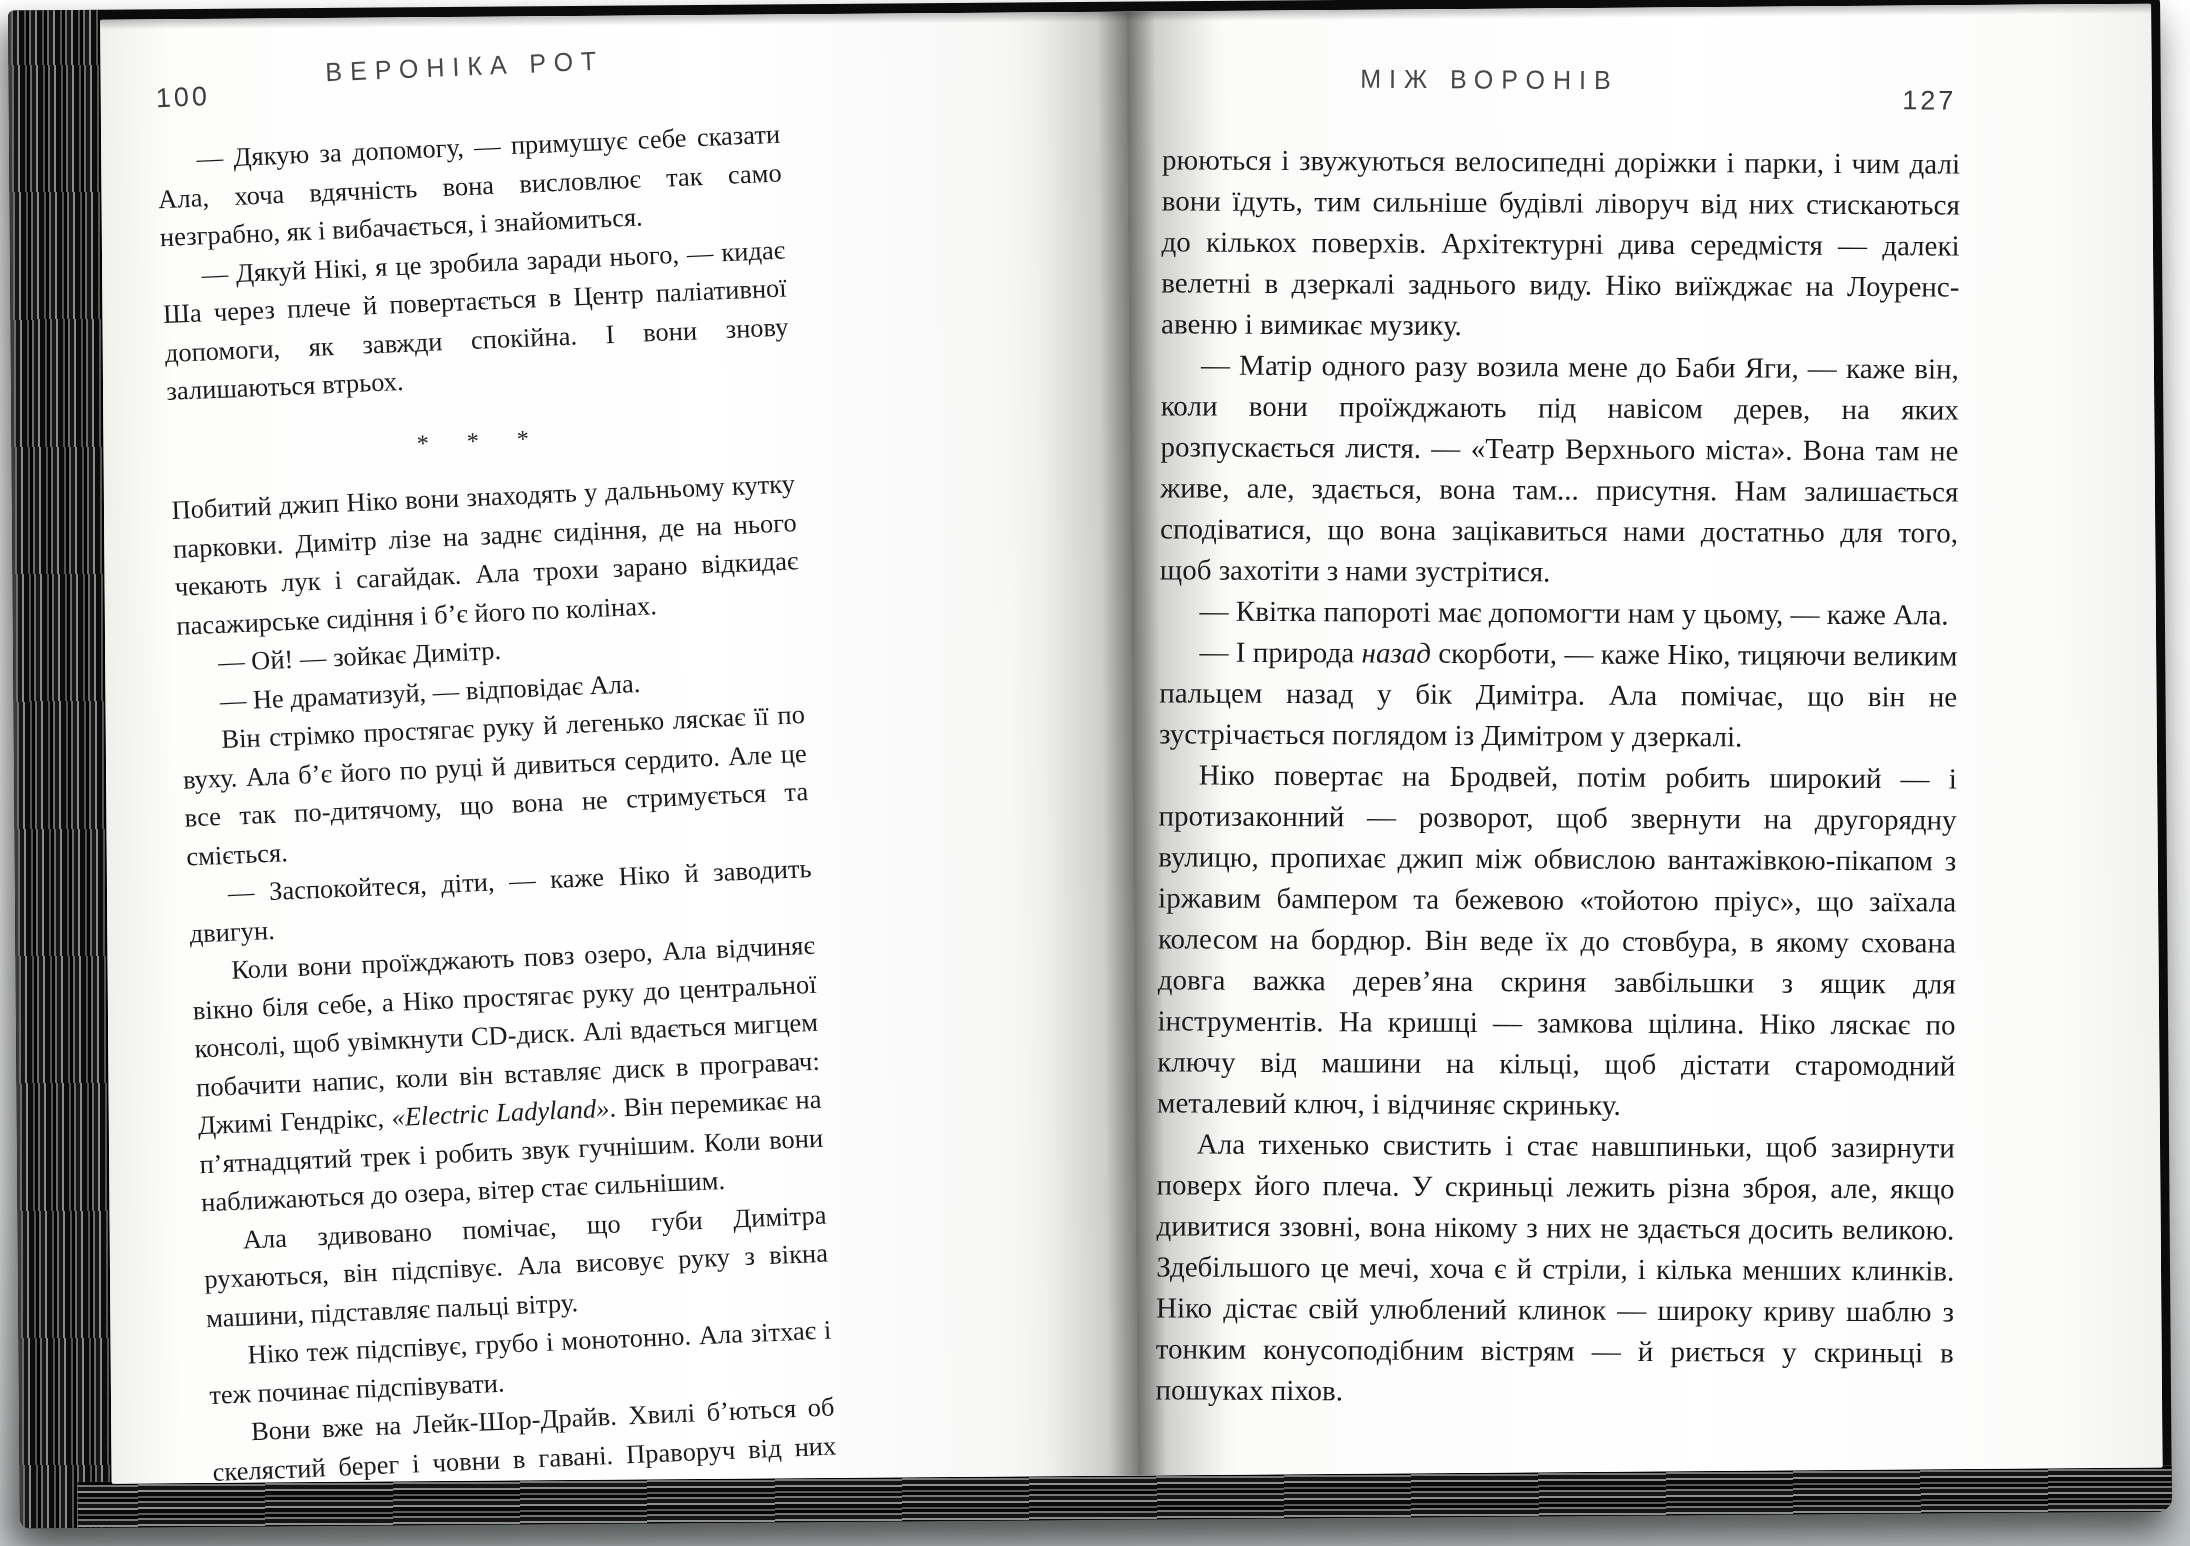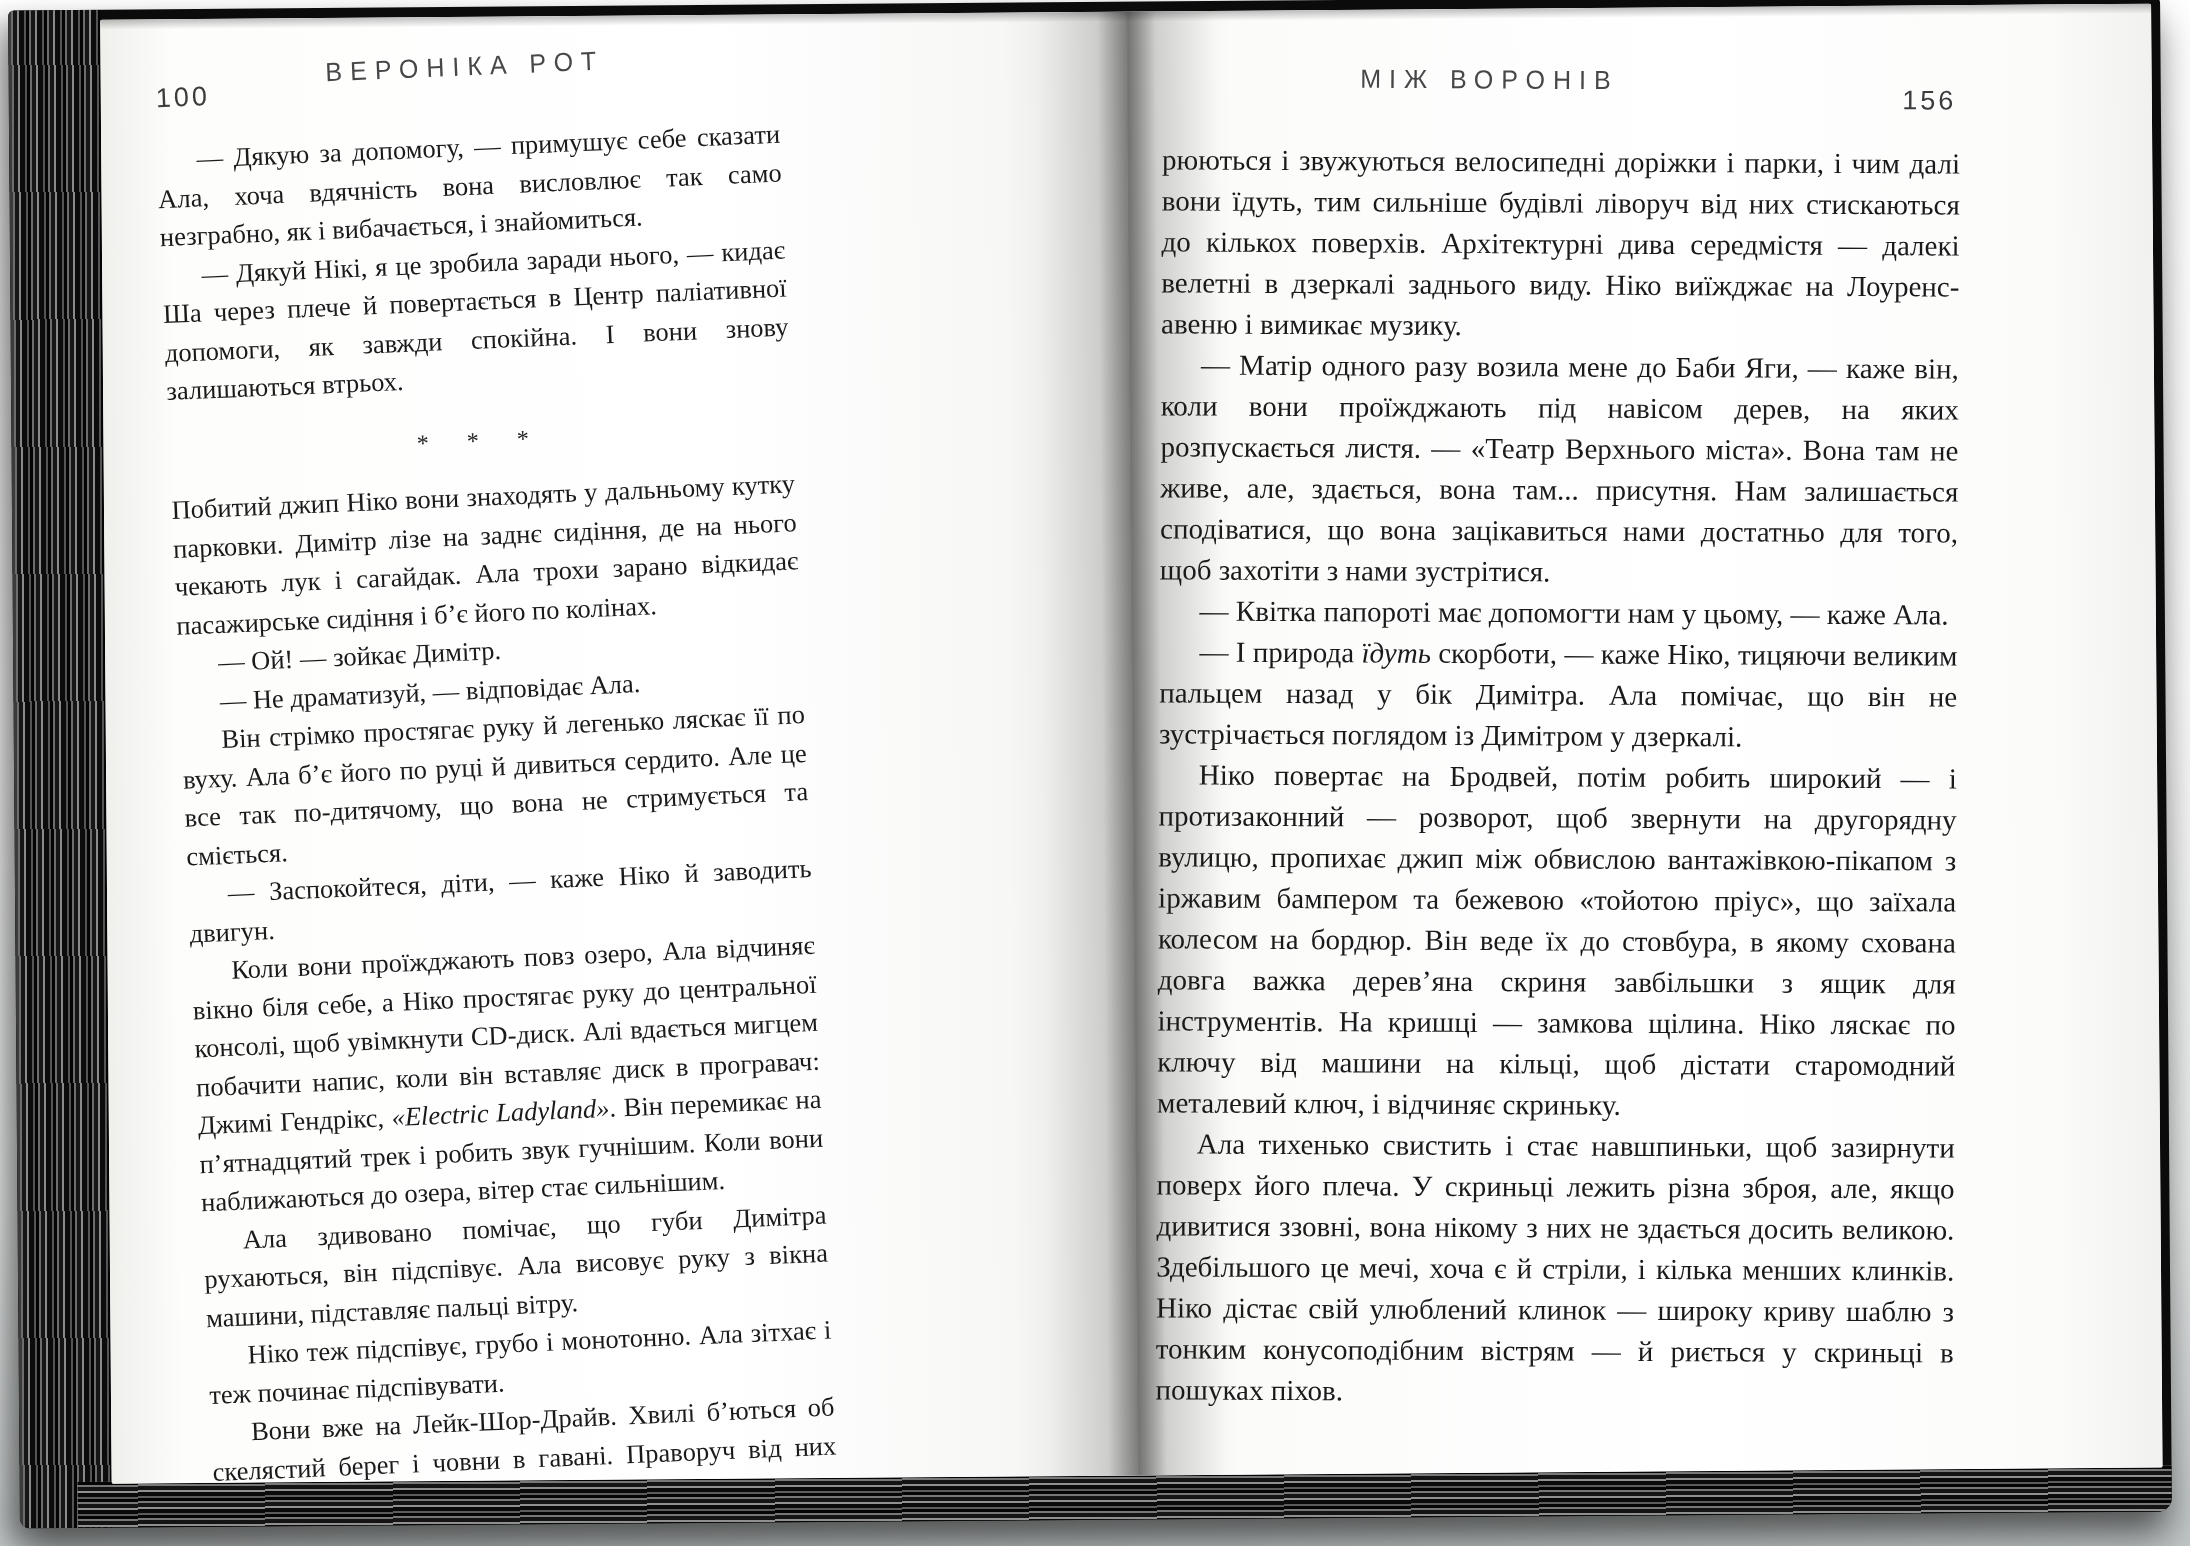--- a/index.html
+++ b/index.html
@@ -158,7 +158,7 @@
         <div class="content content-right">
           <div class="page-head">
             <span class="running-head">МІЖ ВОРОНІВ</span>
-            <span class="page-num right-side">156</span>
+            <span class="page-num right-side">127</span>
           </div>
           <div class="body-text">
               <div class="para"><span>рюються і звужуються велосипедні доріжки і парки, і чим далі вони їдуть, тим сильніше будівлі ліворуч від них стискаються до кількох поверхів. Архітектурні дива середмістя — далекі велетні в дзеркалі заднього виду. Ніко виїжджає на Лоуренс-авеню і вимикає музику.</span></div>

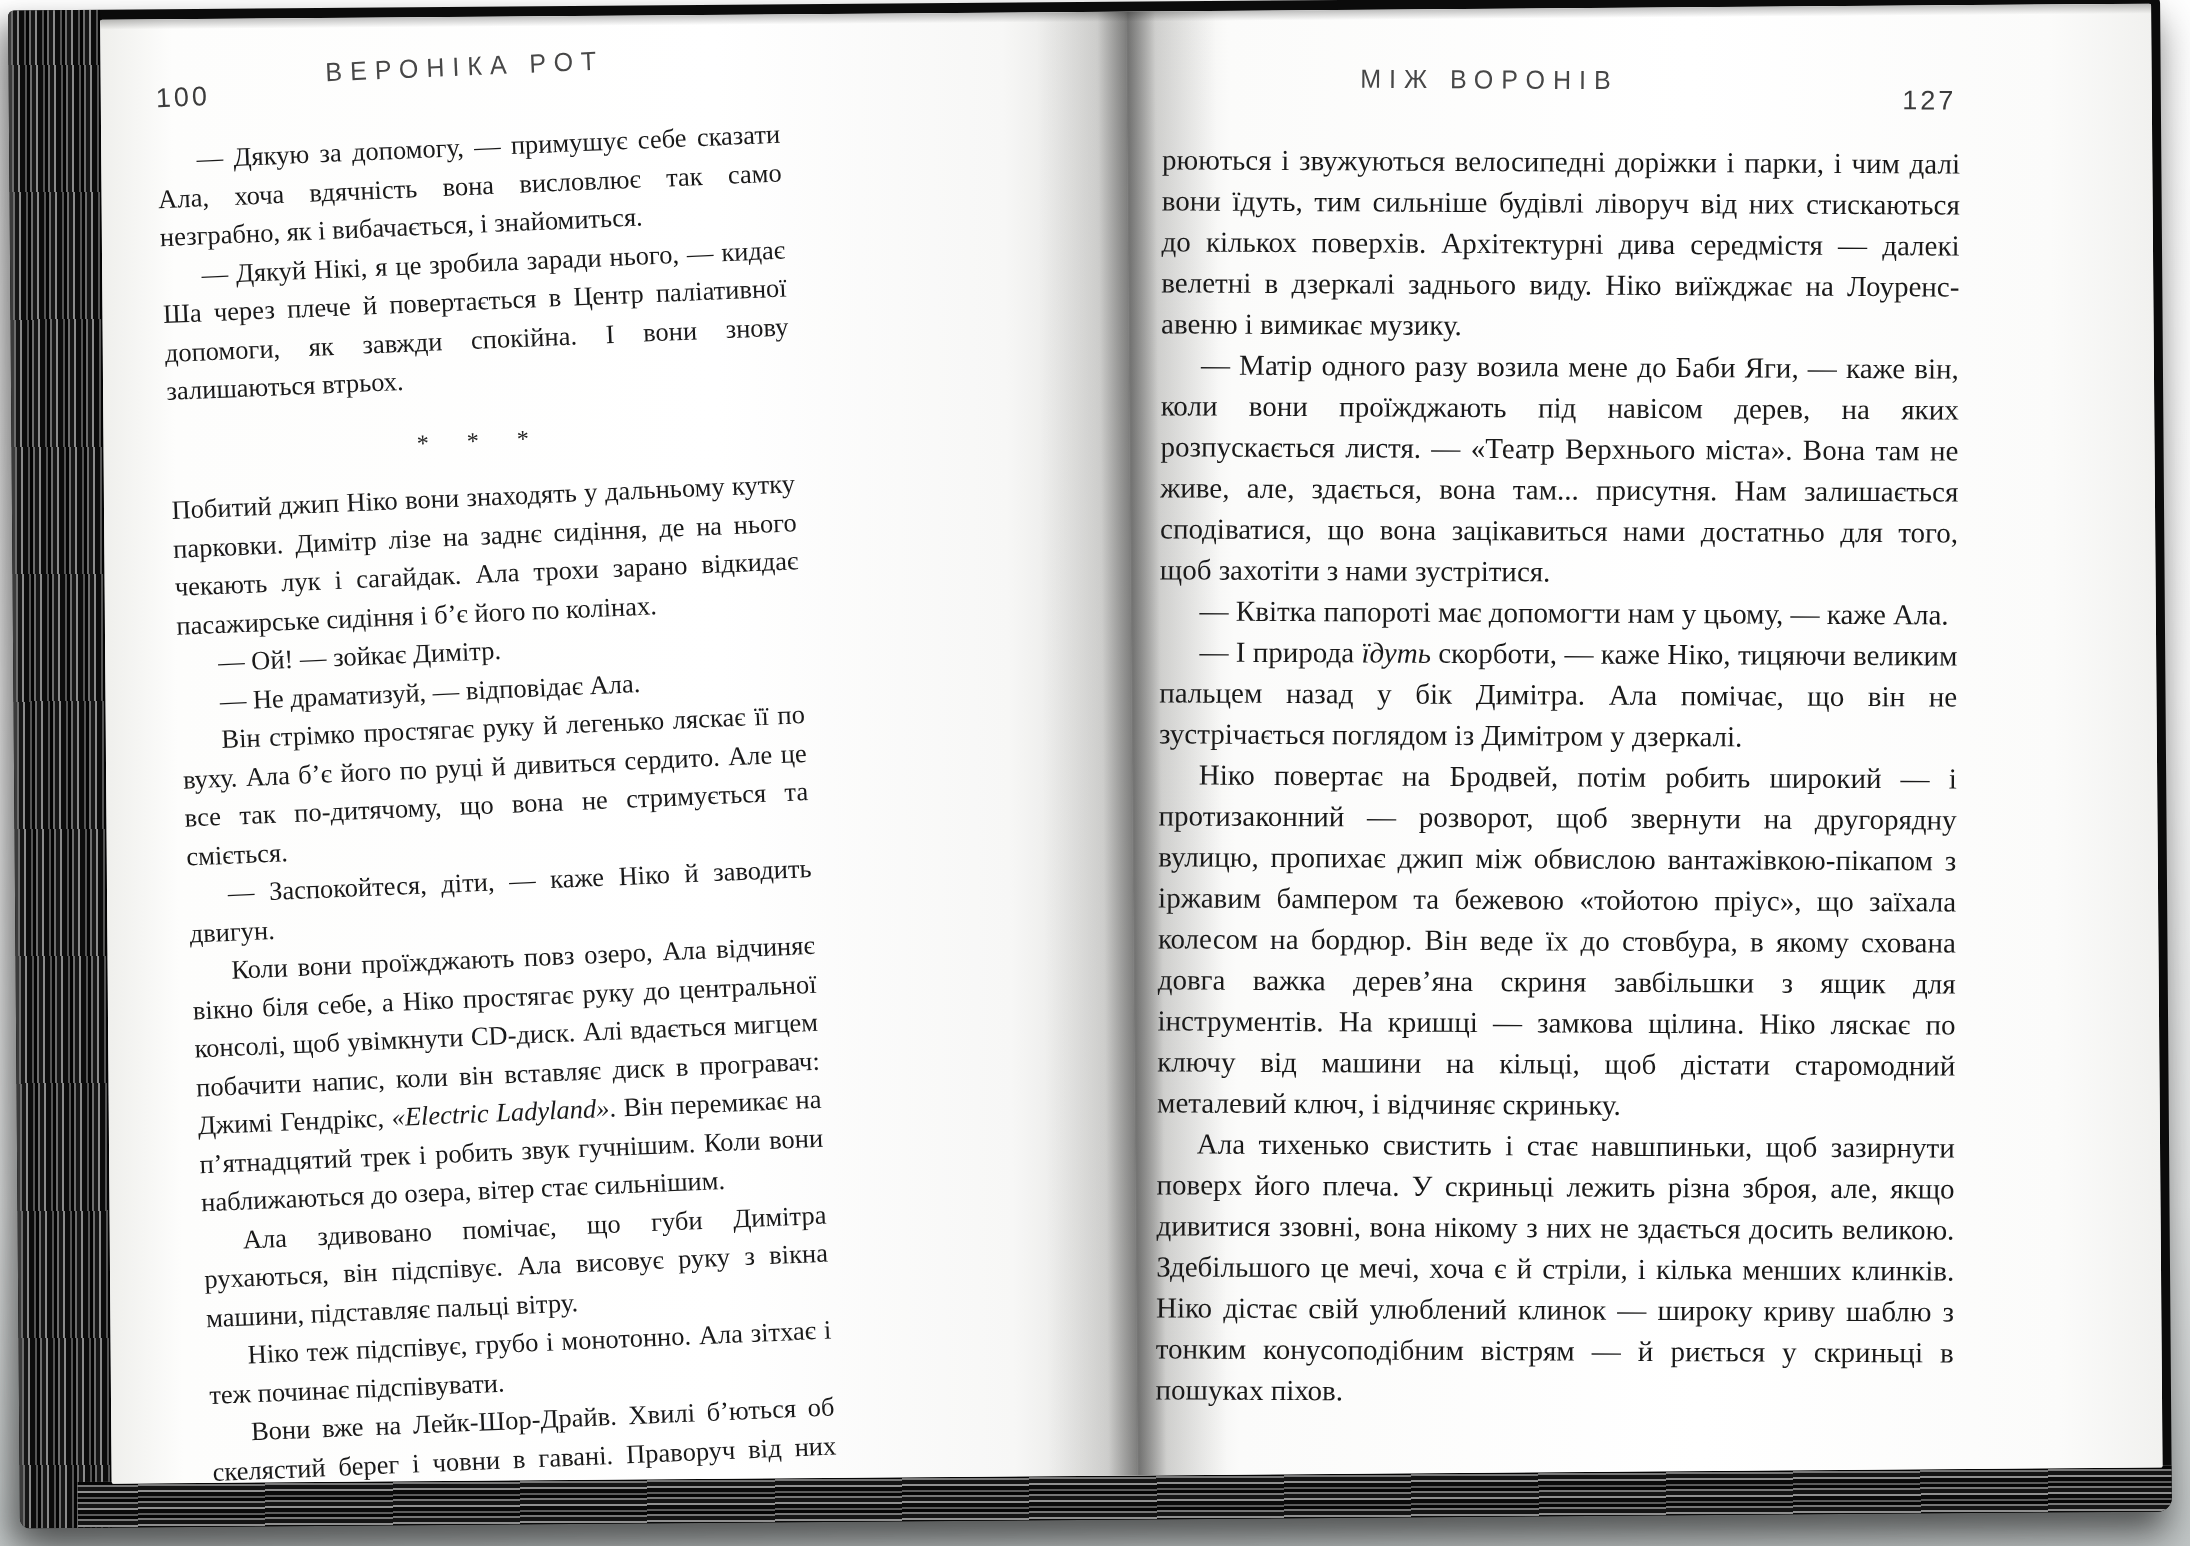--- a/index.html
+++ b/index.html
@@ -164,7 +164,7 @@
               <div class="para"><span>рюються і звужуються велосипедні доріжки і парки, і чим далі вони їдуть, тим сильніше будівлі ліворуч від них стискаються до кількох поверхів. Архітектурні дива середмістя — далекі велетні в дзеркалі заднього виду. Ніко виїжджає на Лоуренс-авеню і вимикає музику.</span></div>
               <div class="para indent"><span>— Матір одного разу возила мене до Баби Яги, — каже він, коли вони проїжджають під навісом дерев, на яких розпускається листя. — «Театр Верхнього міста». Вона там не живе, але, здається, вона там... присутня. Нам залишається сподіватися, що вона зацікавиться нами достатньо для того, щоб захотіти з нами зустрітися.</span></div>
               <div class="para indent"><span>— Квітка папороті має допомогти нам у цьому, — каже Ала.</span></div>
-              <div class="para indent"><span>— І природа </span><span class="it">їдуть</span><span> скорботи, — каже Ніко, тицяючи великим пальцем назад у бік Димітра. Ала помічає, що він не зустрічається поглядом із Димітром у дзеркалі.</span></div>
+              <div class="para indent"><span>— І природа </span><span class="it">назад</span><span> скорботи, — каже Ніко, тицяючи великим пальцем назад у бік Димітра. Ала помічає, що він не зустрічається поглядом із Димітром у дзеркалі.</span></div>
               <div class="para indent"><span>Ніко повертає на Бродвей, потім робить широкий — і протизаконний — розворот, щоб звернути на другорядну вулицю, пропихає джип між обвислою вантажівкою-пікапом з іржавим бампером та бежевою «тойотою пріус», що заїхала колесом на бордюр. Він веде їх до стовбура, в якому схована довга важка дерев’яна скриня завбільшки з ящик для інструментів. На кришці — замкова щілина. Ніко ляскає по ключу від машини на кільці, щоб дістати старомодний металевий ключ, і відчиняє скриньку.</span></div>
               <div class="para indent"><span>Ала тихенько свистить і стає навшпиньки, щоб зазирнути поверх його плеча. У скриньці лежить різна зброя, але, якщо дивитися ззовні, вона нікому з них не здається досить великою. Здебільшого це мечі, хоча є й стріли, і кілька менших клинків. Ніко дістає свій улюблений клинок — широку криву шаблю з тонким конусоподібним вістрям — й риється у скриньці в пошуках піхов.</span></div>
             </div>

